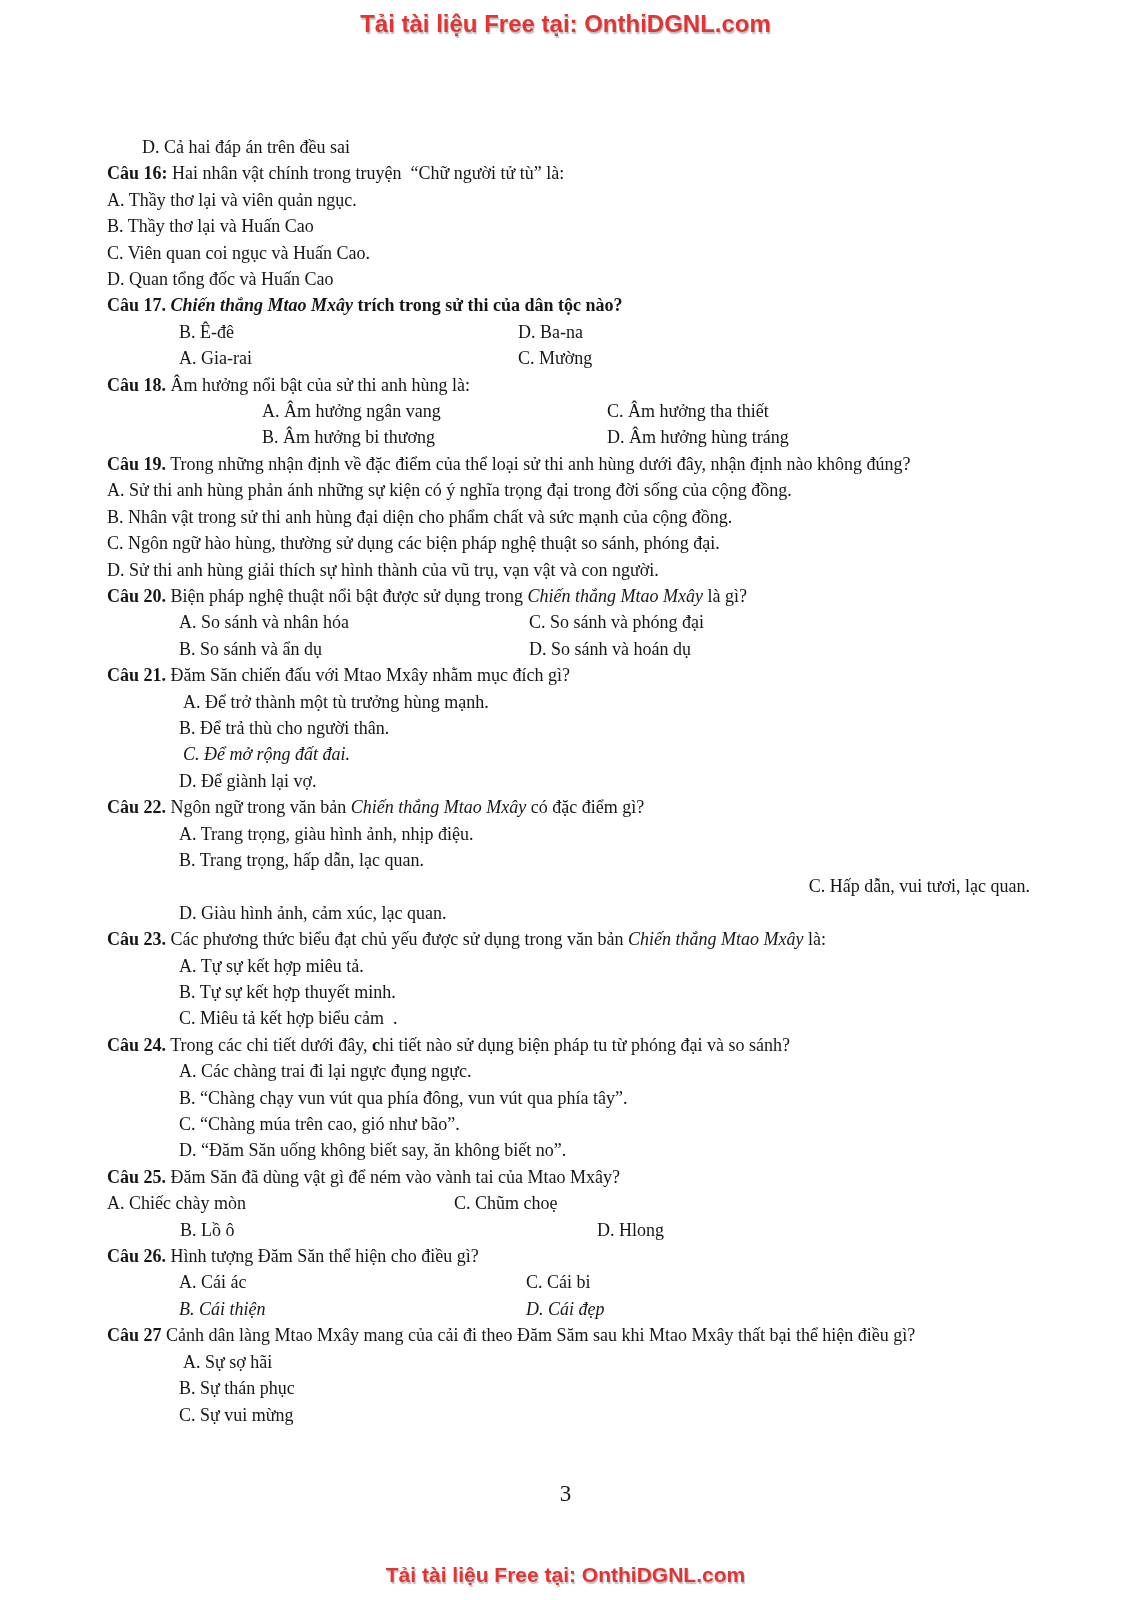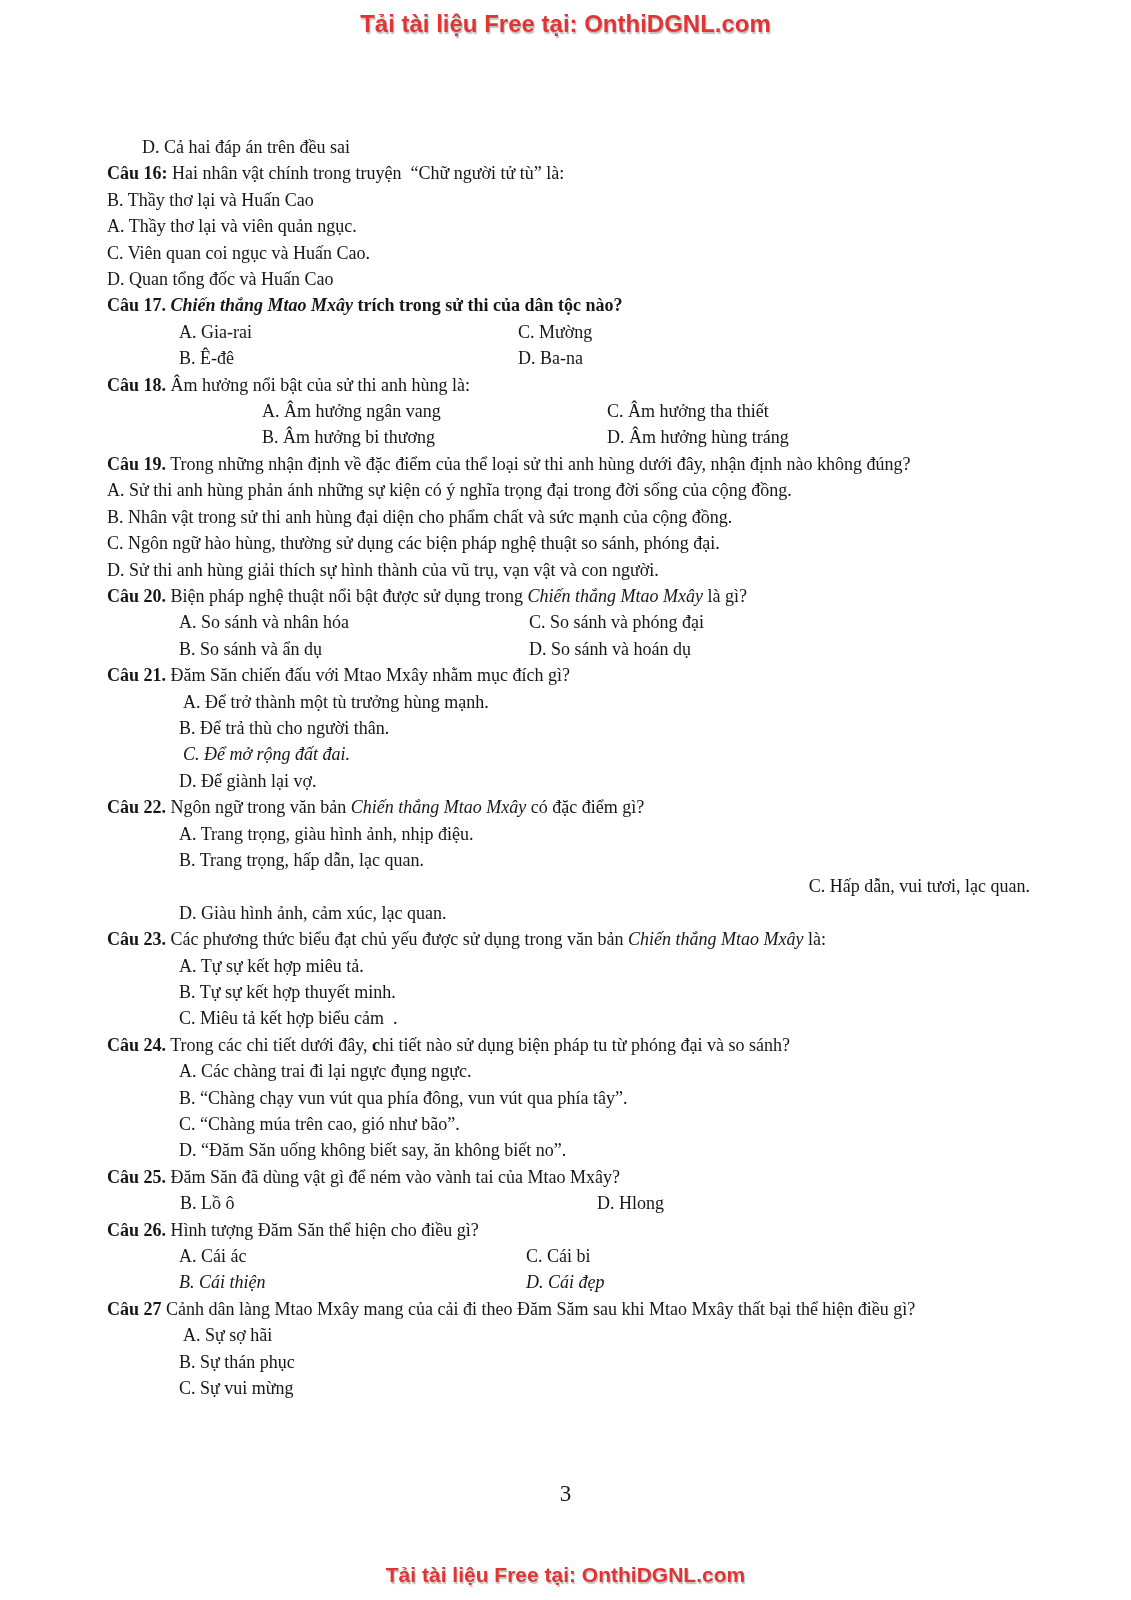--- a/index.html
+++ b/index.html
@@ -44,8 +44,8 @@
   <div id="doc">
       <div class="dline hard" style="padding-left: 35px;"><span>D. Cả hai đáp án trên đều sai</span></div>
       <div class="dline para"><span class="b">Câu 16:</span><span> Hai nhân vật chính trong truyện &nbsp;“Chữ người tử tù” là:</span></div>
+      <div class="dline hard"><span>A. Thầy thơ lại và viên quản ngục.</span></div>
       <div class="dline hard"><span>B. Thầy thơ lại và Huấn Cao</span></div>
-      <div class="dline hard"><span>A. Thầy thơ lại và viên quản ngục.</span></div>
       <div class="dline hard"><span>C. Viên quan coi ngục và Huấn Cao.</span></div>
       <div class="dline hard"><span>D. Quan tổng đốc và Huấn Cao</span></div>
       <div class="dline para"><span class="b">Câu 17. </span><span class="b i">Chiến thắng Mtao Mxây</span><span class="b"> trích trong sử thi của dân tộc nào?</span></div>

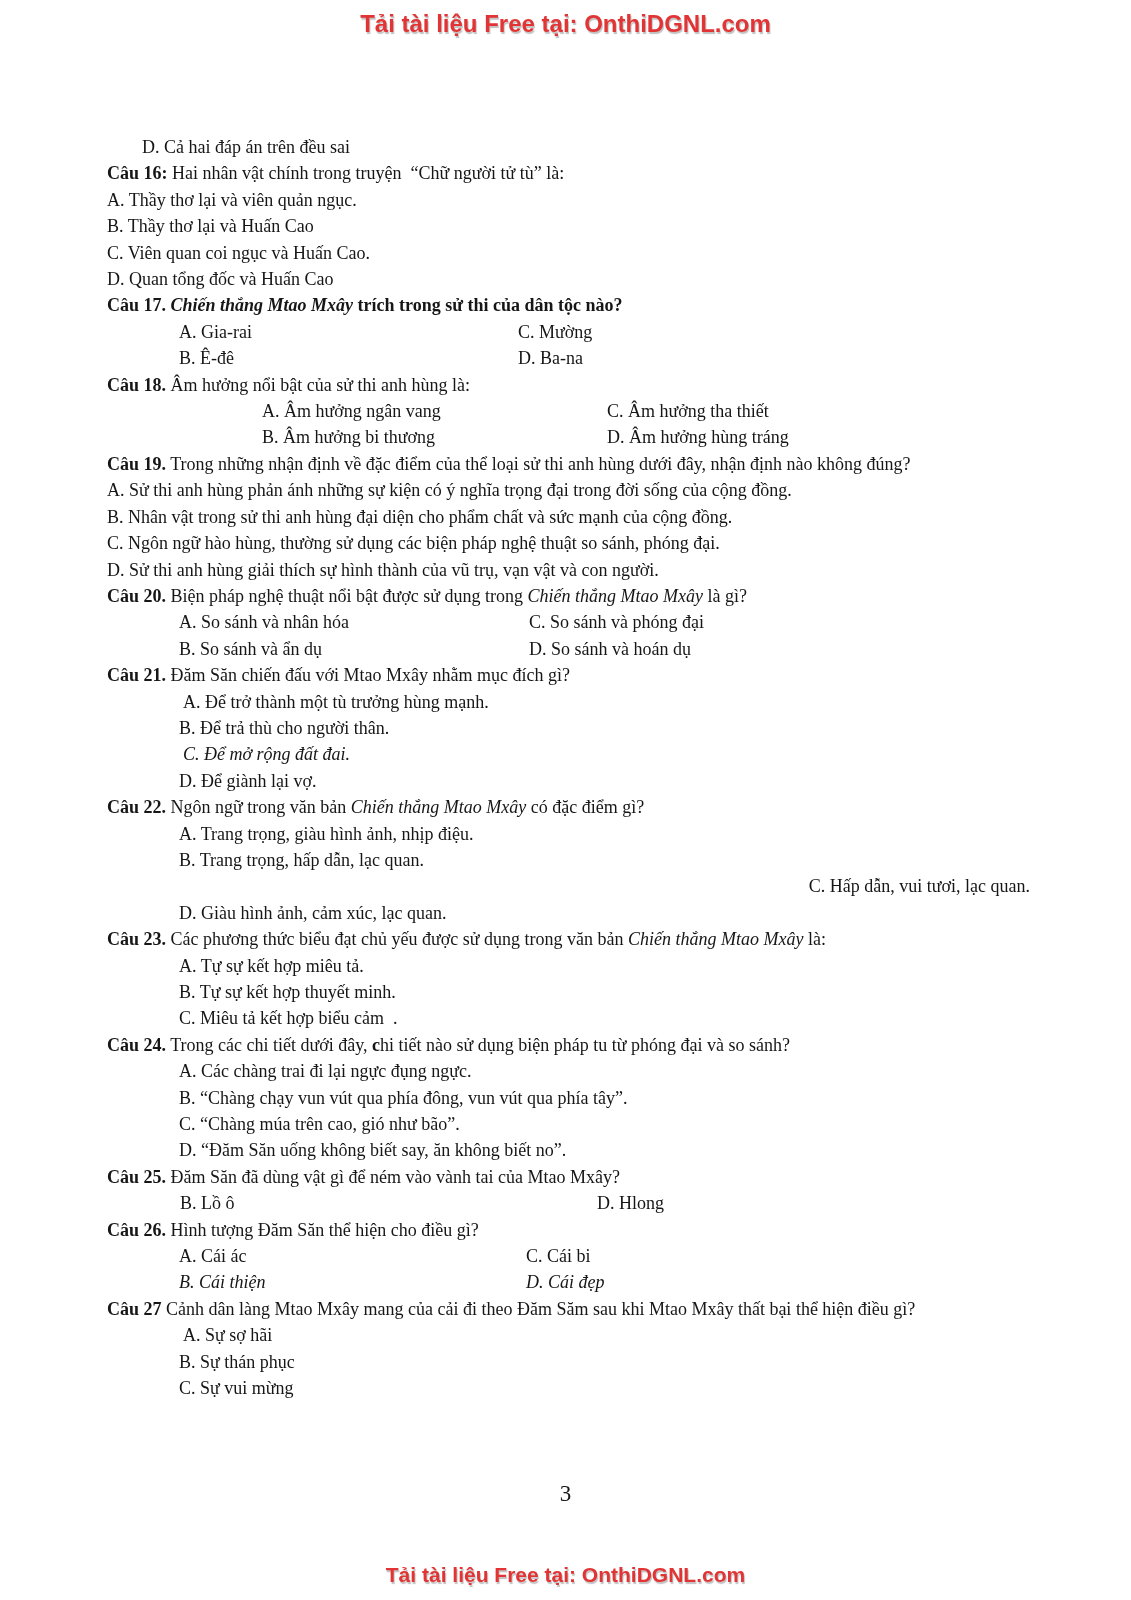--- a/index.html
+++ b/index.html
@@ -49,8 +49,8 @@
       <div class="dline hard"><span>C. Viên quan coi ngục và Huấn Cao.</span></div>
       <div class="dline hard"><span>D. Quan tổng đốc và Huấn Cao</span></div>
       <div class="dline para"><span class="b">Câu 17. </span><span class="b i">Chiến thắng Mtao Mxây</span><span class="b"> trích trong sử thi của dân tộc nào?</span></div>
+      <div class="dline hard" style="padding-left: 72px;"><span><span>B. Ê-đê</span></span><span class="col2" style="left: 411px;"><span>D. Ba-na</span></span></div>
       <div class="dline hard" style="padding-left: 72px;"><span><span>A. Gia-rai</span></span><span class="col2" style="left: 411px;"><span>C. Mường</span></span></div>
-      <div class="dline hard" style="padding-left: 72px;"><span><span>B. Ê-đê</span></span><span class="col2" style="left: 411px;"><span>D. Ba-na</span></span></div>
       <div class="dline para"><span class="b">Câu 18.</span><span> Âm hưởng nổi bật của sử thi anh hùng là:</span></div>
       <div class="dline hard" style="padding-left: 155px;"><span><span>A. Âm hưởng ngân vang</span></span><span class="col2" style="left: 500px;"><span>C. Âm hưởng tha thiết</span></span></div>
       <div class="dline hard" style="padding-left: 155px;"><span><span>B. Âm hưởng bi thương</span></span><span class="col2" style="left: 500px;"><span>D. Âm hưởng hùng tráng</span></span></div>

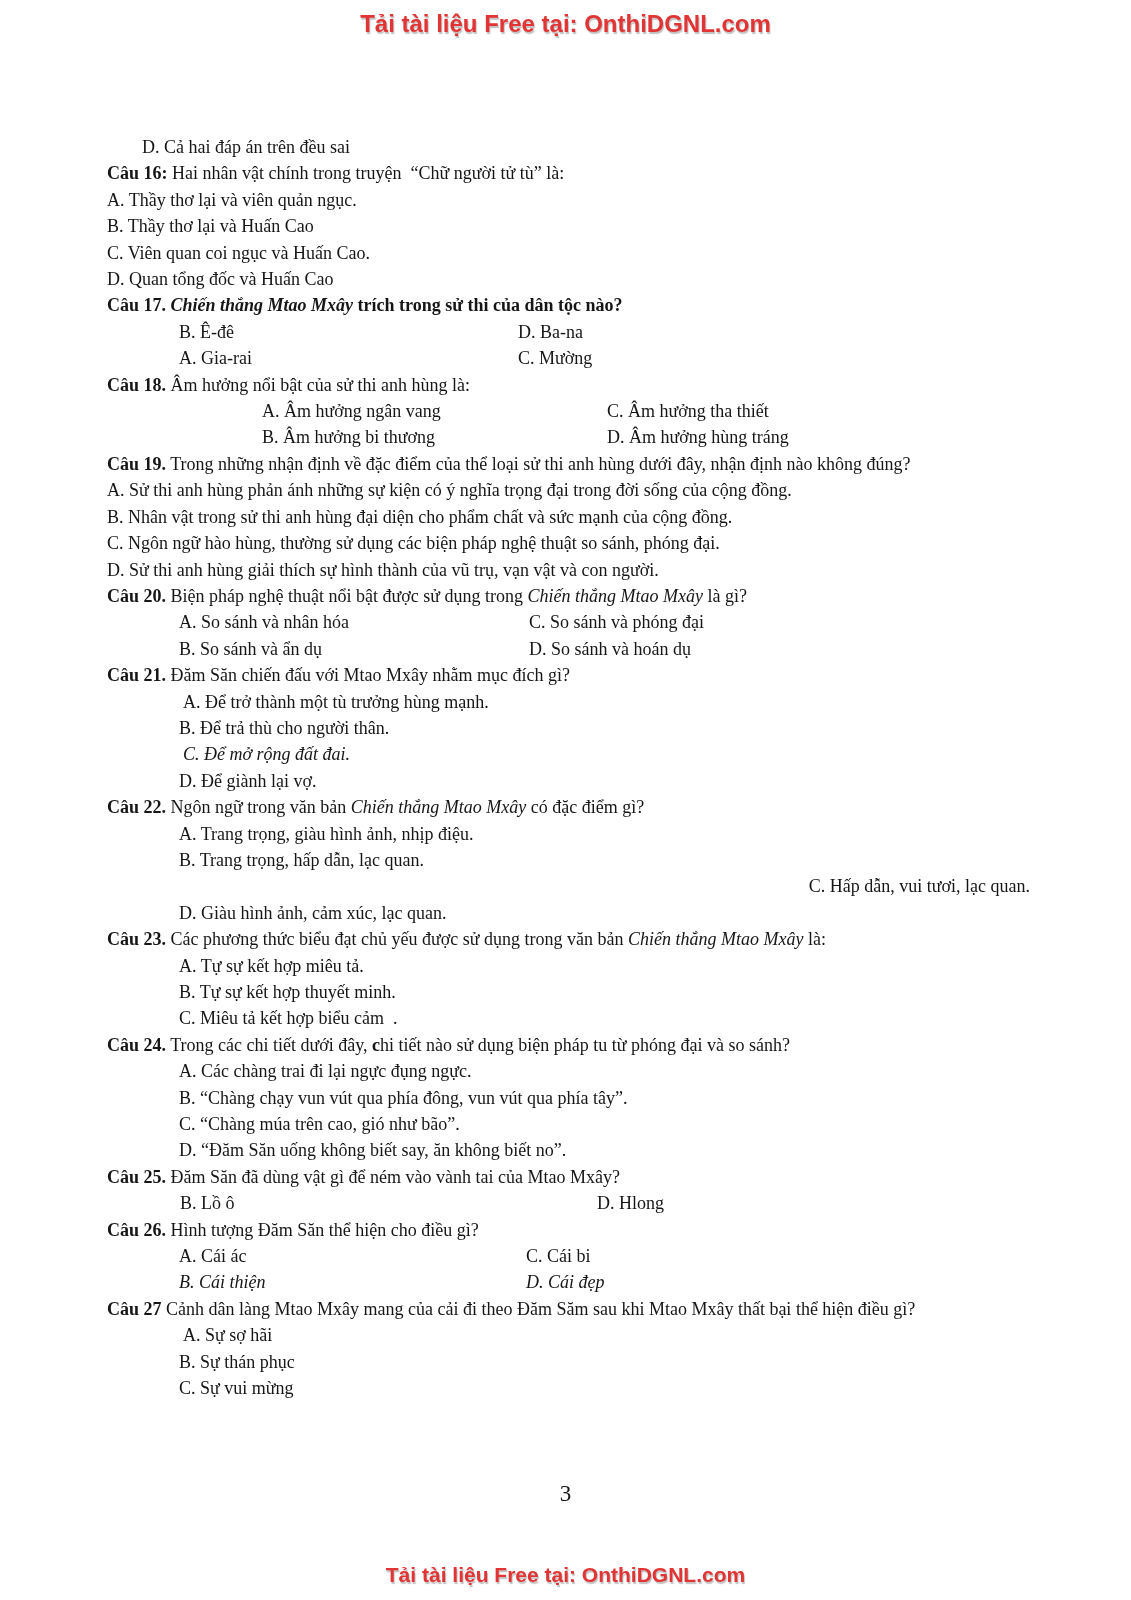--- a/index.html
+++ b/index.html
@@ -82,6 +82,7 @@
       <div class="dline hard" style="padding-left: 72px;"><span>C. “Chàng múa trên cao, gió như bão”.</span></div>
       <div class="dline hard" style="padding-left: 72px;"><span>D. “Đăm Săn uống không biết say, ăn không biết no”.</span></div>
       <div class="dline para"><span class="b">Câu 25.</span><span> Đăm Săn đã dùng vật gì để ném vào vành tai của Mtao Mxây?</span></div>
+      <div class="dline hard" style="padding-left: 0px;"><span><span>A. Chiếc chày mòn</span></span><span class="col2" style="left: 347px;"><span>C. Chũm choẹ</span></span></div>
       <div class="dline hard" style="padding-left: 73px;"><span><span>B. Lồ ô</span></span><span class="col2" style="left: 490px;"><span>D. Hlong</span></span></div>
       <div class="dline para"><span class="b">Câu 26.</span><span> Hình tượng Đăm Săn thể hiện cho điều gì?</span></div>
       <div class="dline hard" style="padding-left: 72px;"><span><span>A. Cái ác</span></span><span class="col2" style="left: 419px;"><span>C. Cái bi</span></span></div>

